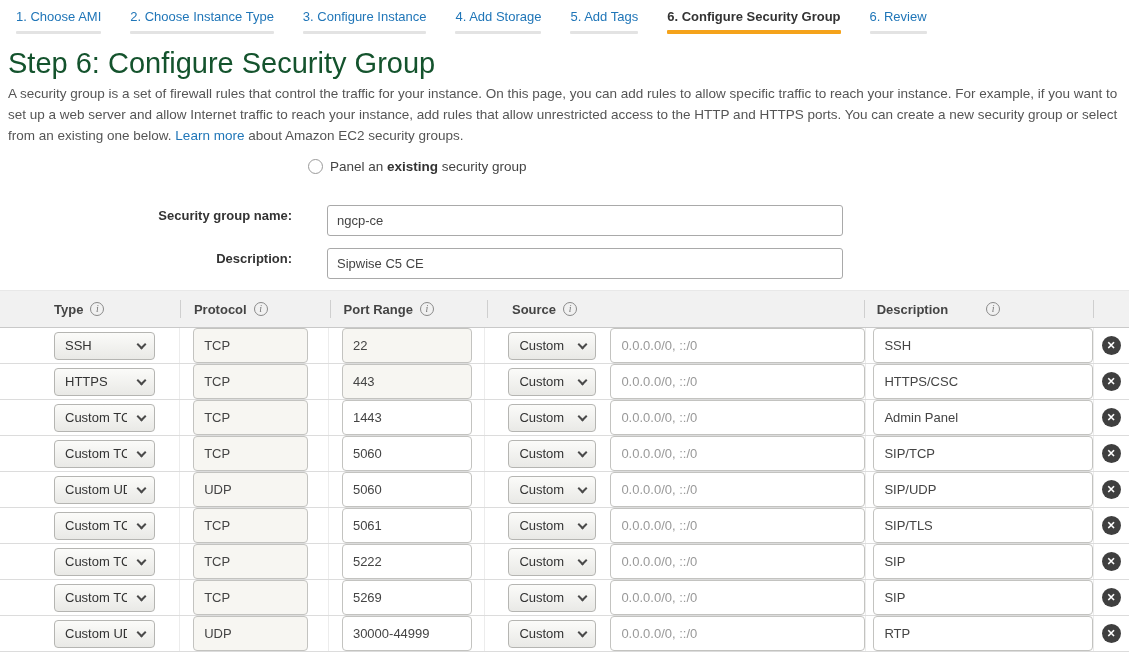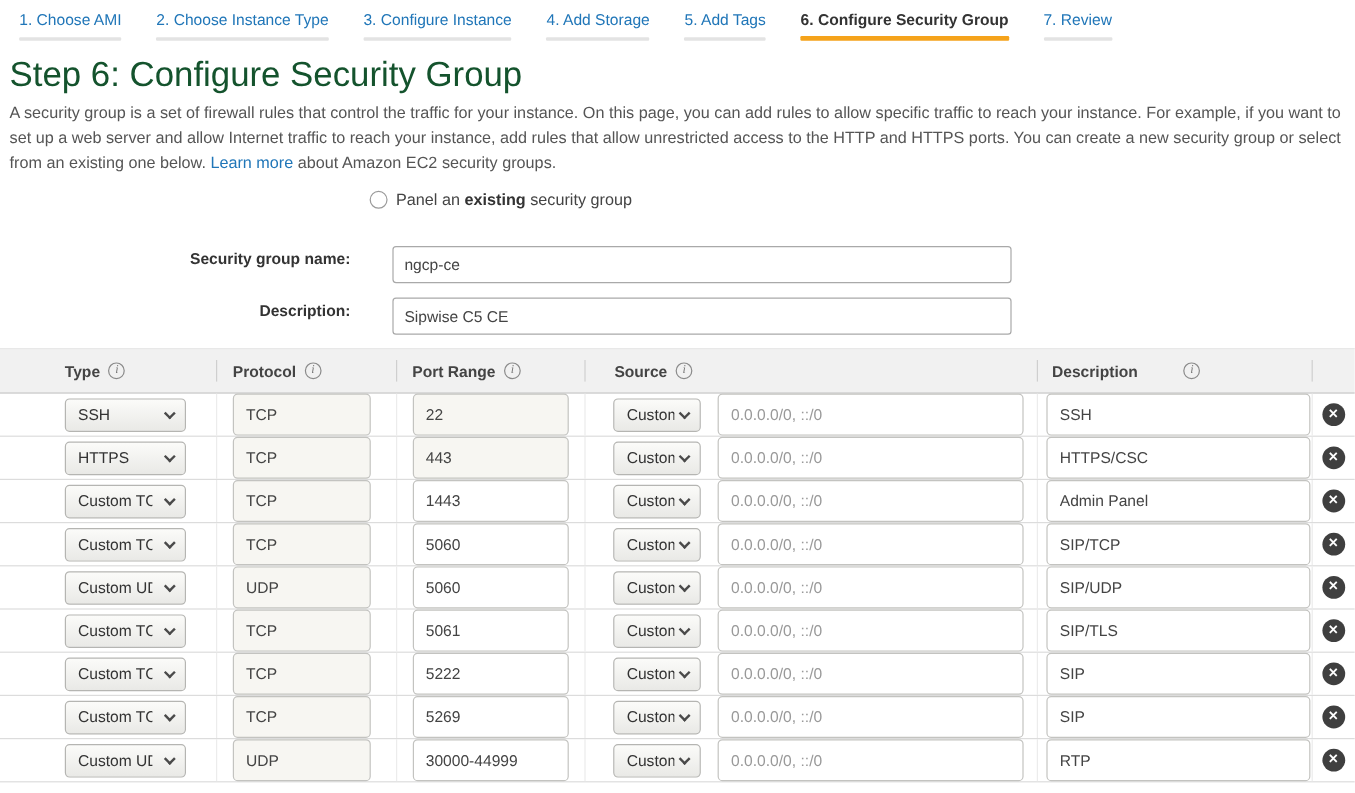--- a/index.html
+++ b/index.html
@@ -118,7 +118,7 @@
     <div class="tab-underline"></div>
   </div>
   <div class="tab">
-    <span class="tab-label">7. Review</span>
+    <span class="tab-label">6. Review</span>
     <div class="tab-underline"></div>
   </div>
 </div>

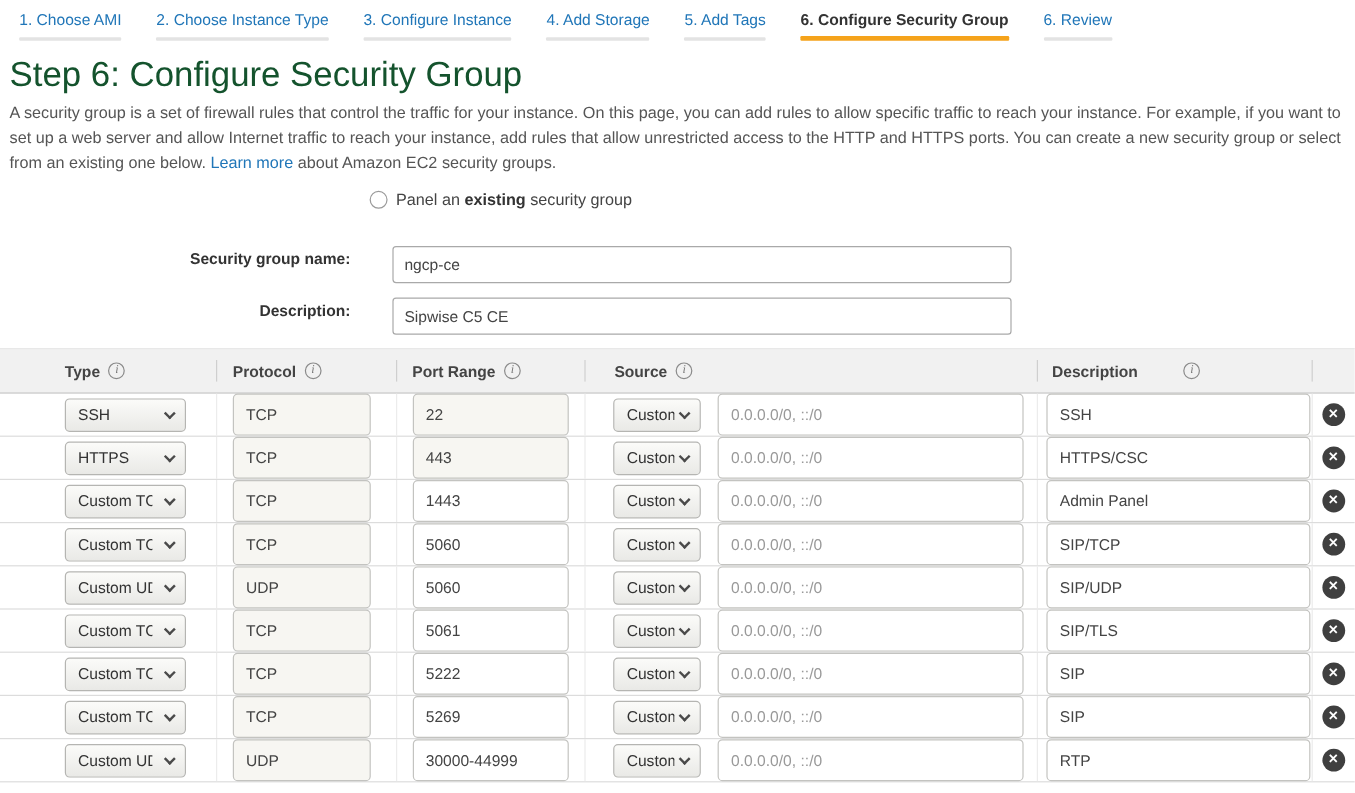--- a/index.html
+++ b/index.html
@@ -71,7 +71,7 @@
     justify-content: space-between; padding: 0 8px 0 10px; font-size: 13px; color: #333;
     cursor: pointer; overflow: hidden; }
   .type-select { width: 101px; }
-  .source-select { width: 73px; margin-right: 14px; flex-shrink: 0; }
+  .source-select { width: 88px; margin-right: 14px; flex-shrink: 0; }
   .select .sel-text { white-space: nowrap; overflow: hidden; max-width: 62px; display: block; }
   .chevron { width: 7px; height: 7px; border-right: 2px solid #4a4a4a;
     border-bottom: 2px solid #4a4a4a; transform: rotate(45deg); margin: -3px 1px 0 5px;

